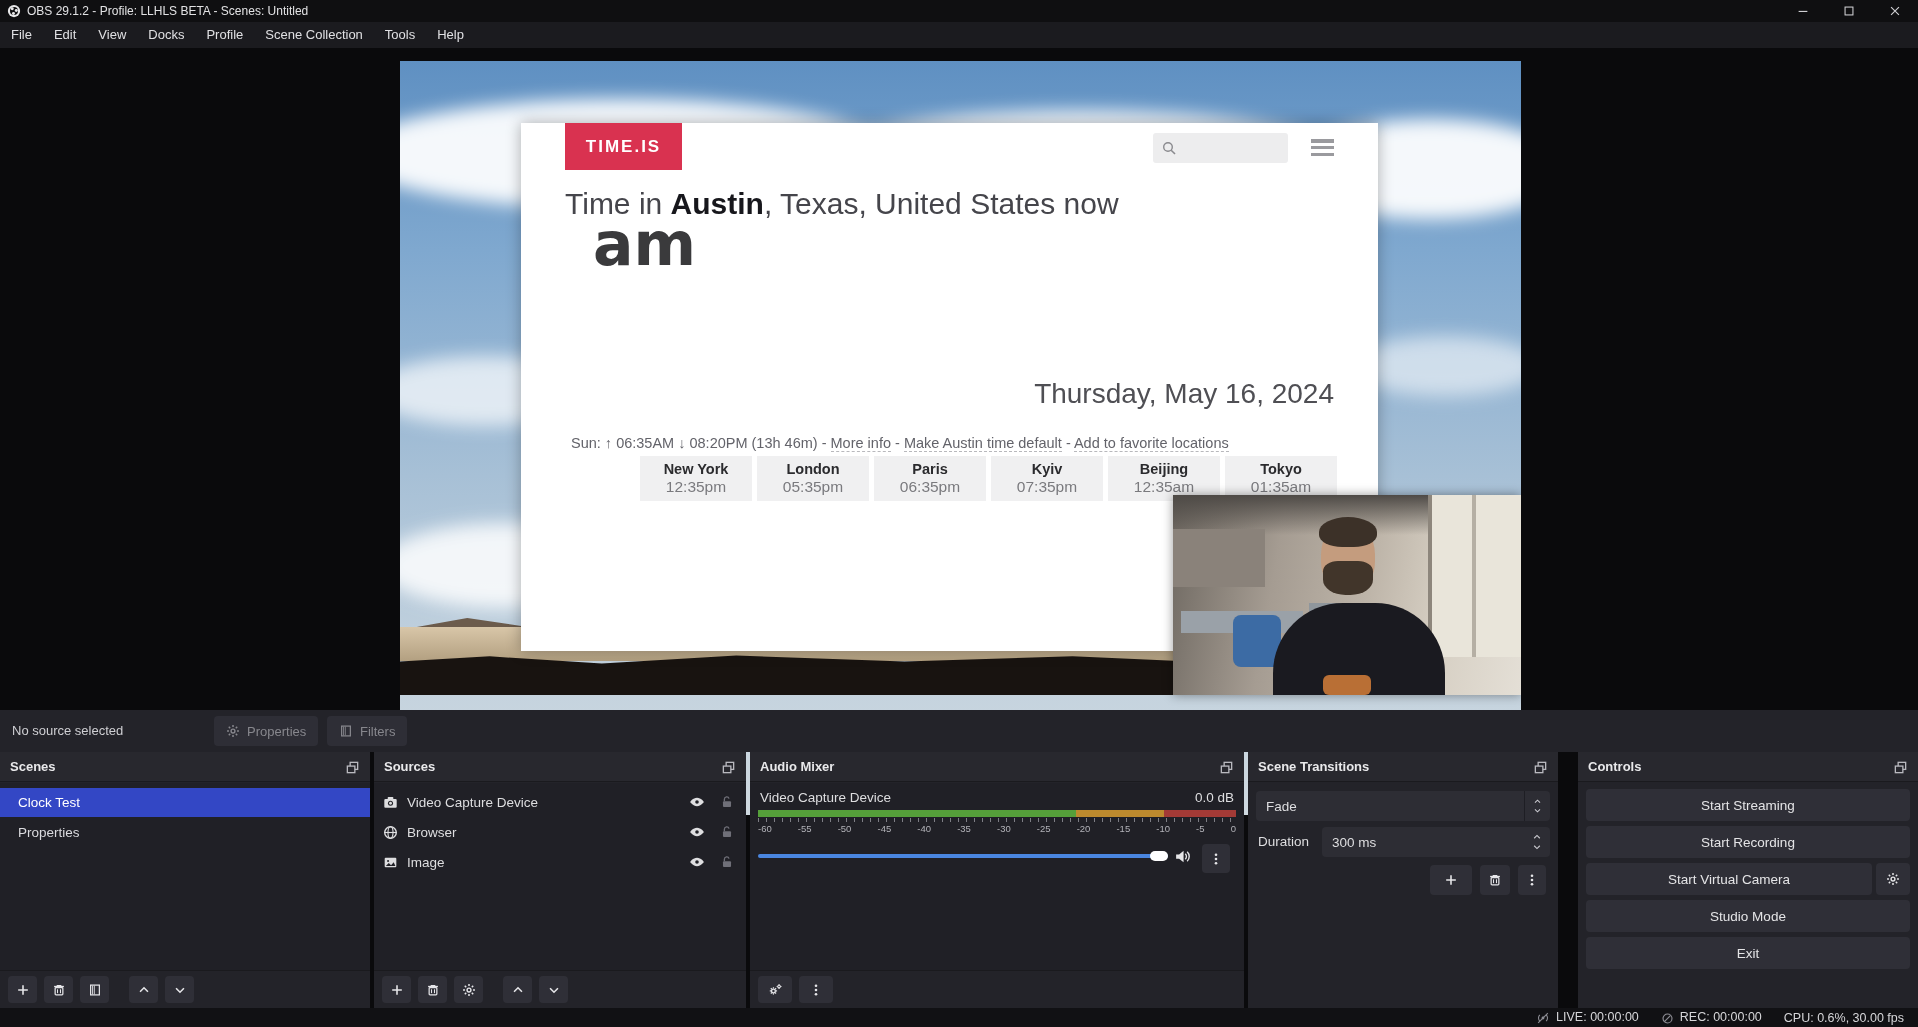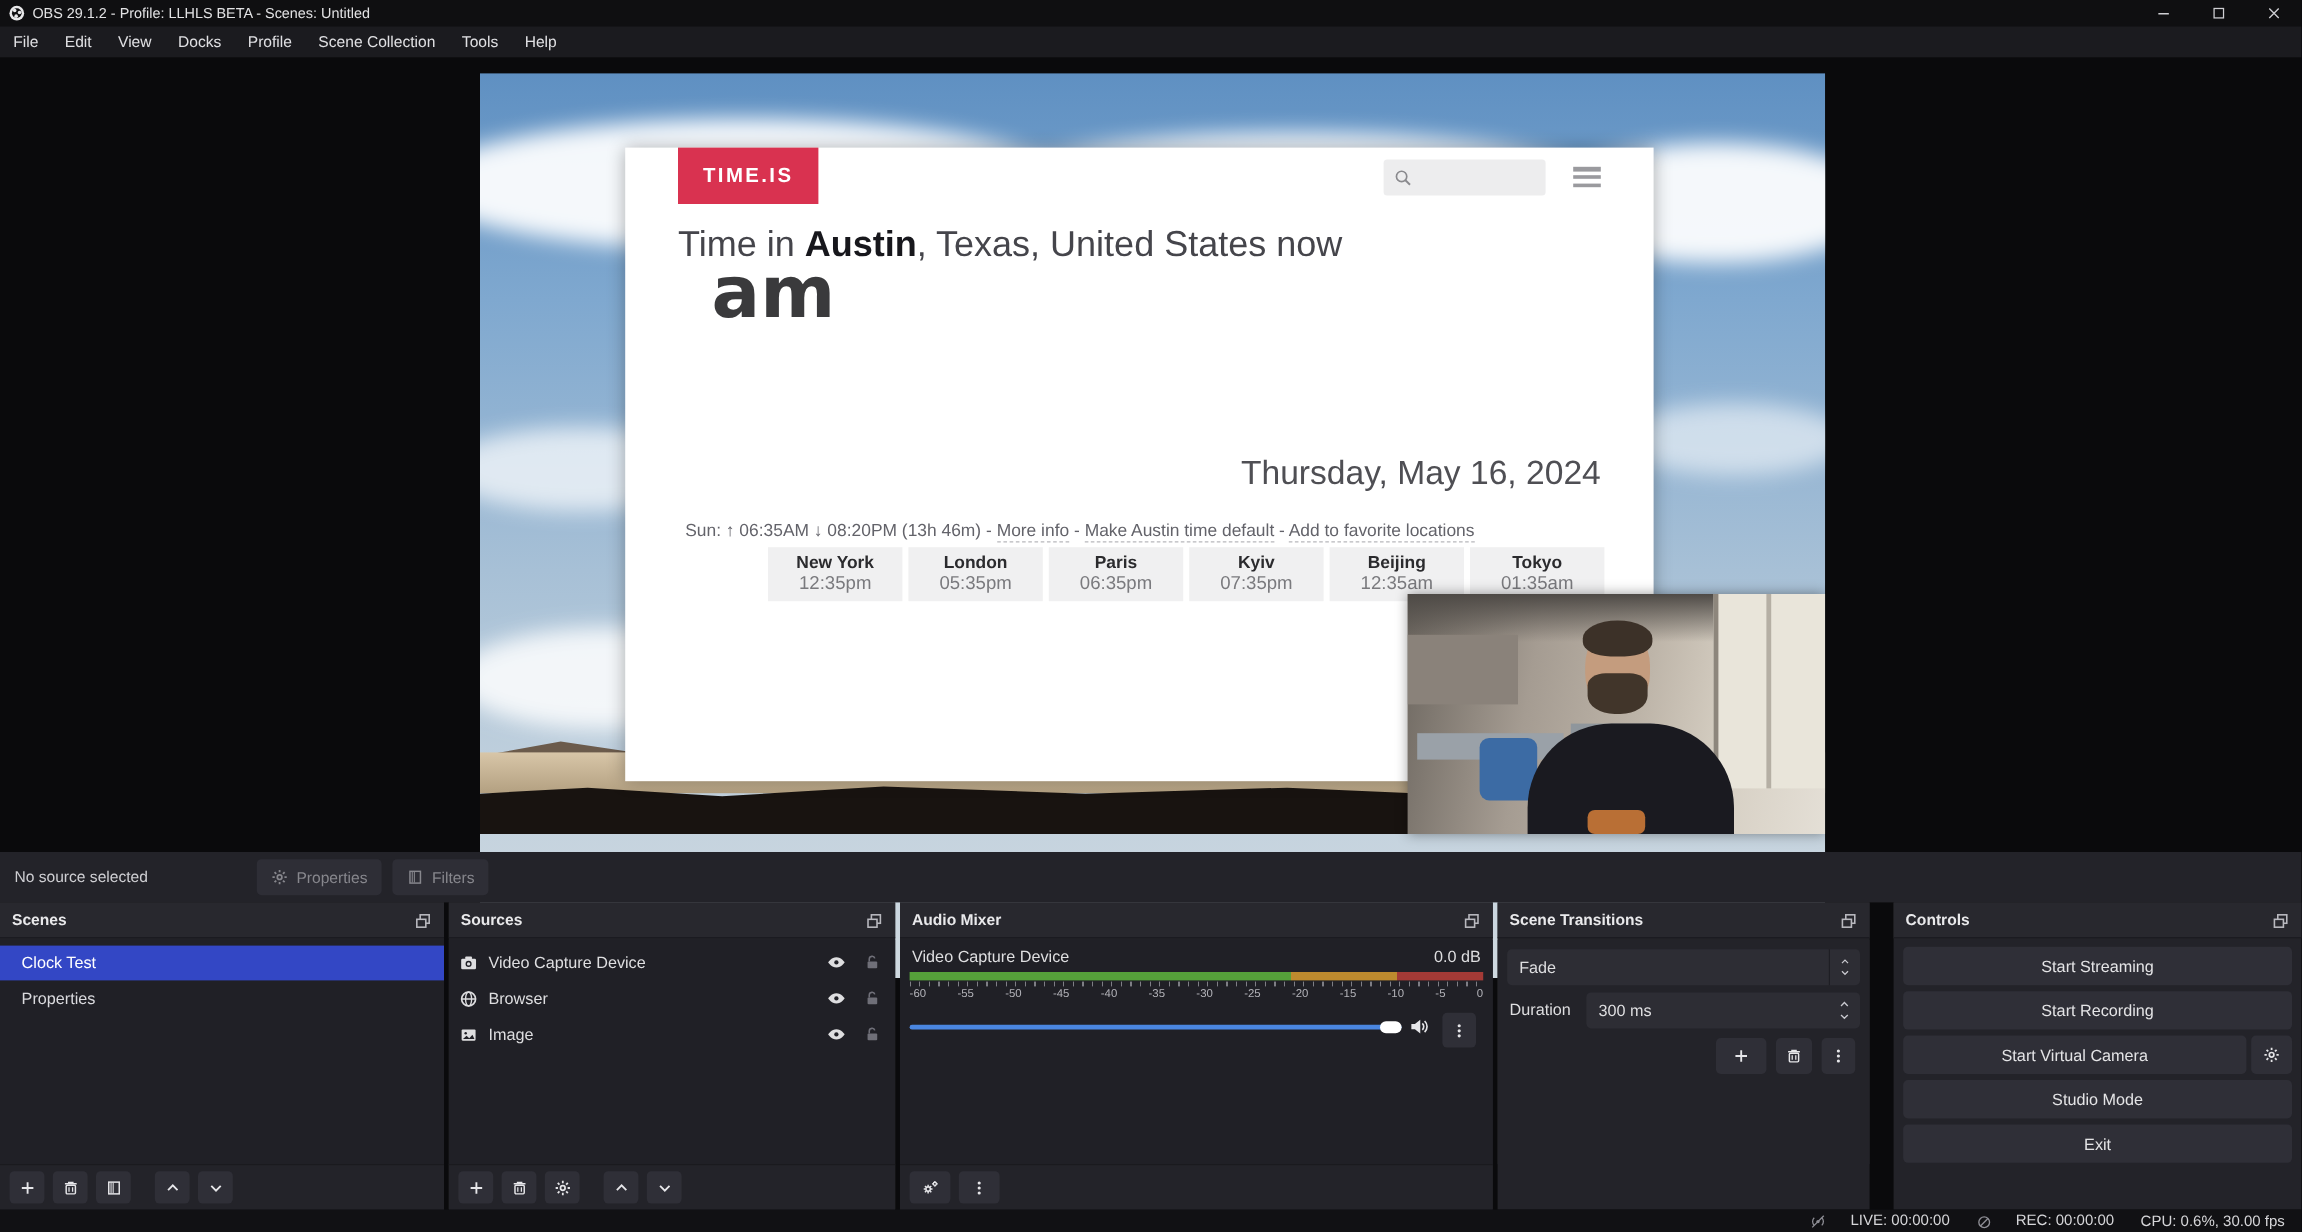--- a/index.html
+++ b/index.html
@@ -168,7 +168,7 @@
   .statusbar { position:absolute; left:0; top:1008px; width:1918px; height:19px; background:#111114;
     display:flex; align-items:center; justify-content:flex-end; gap:22px; padding-right:14px;
     font-size:12.5px; color:#d6d6d9; }
-  .sb-group { display:flex; align-items:center; gap:20px; }
+  .sb-group { display:flex; align-items:center; gap:6px; }
   .sb-ic { color:#8e8e95; }
 </style>
 </head>

